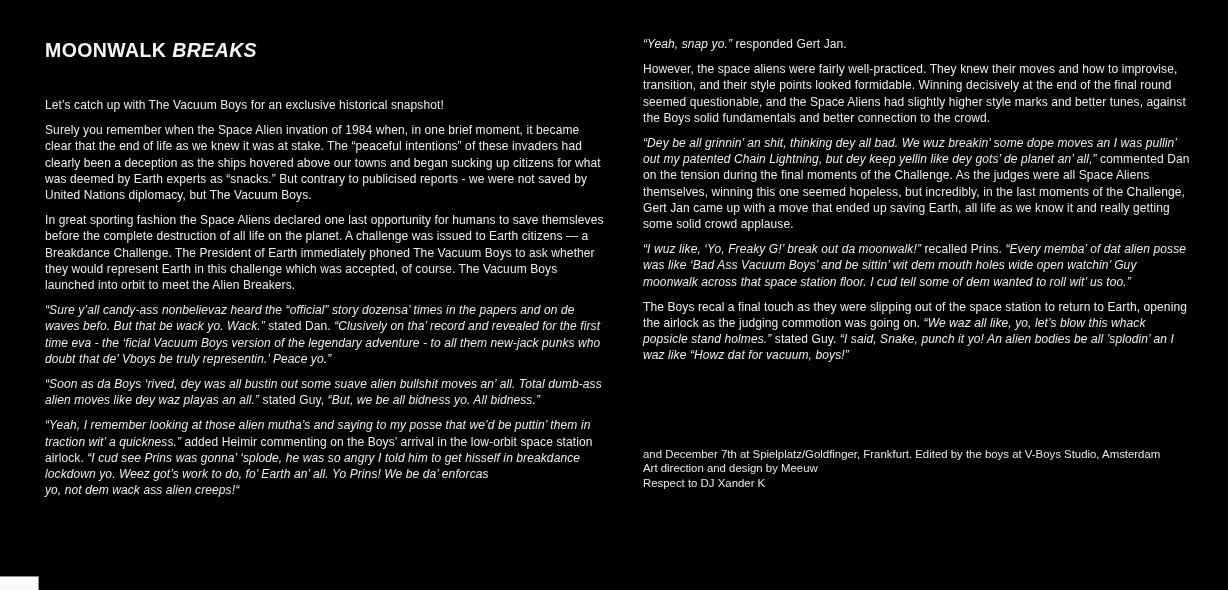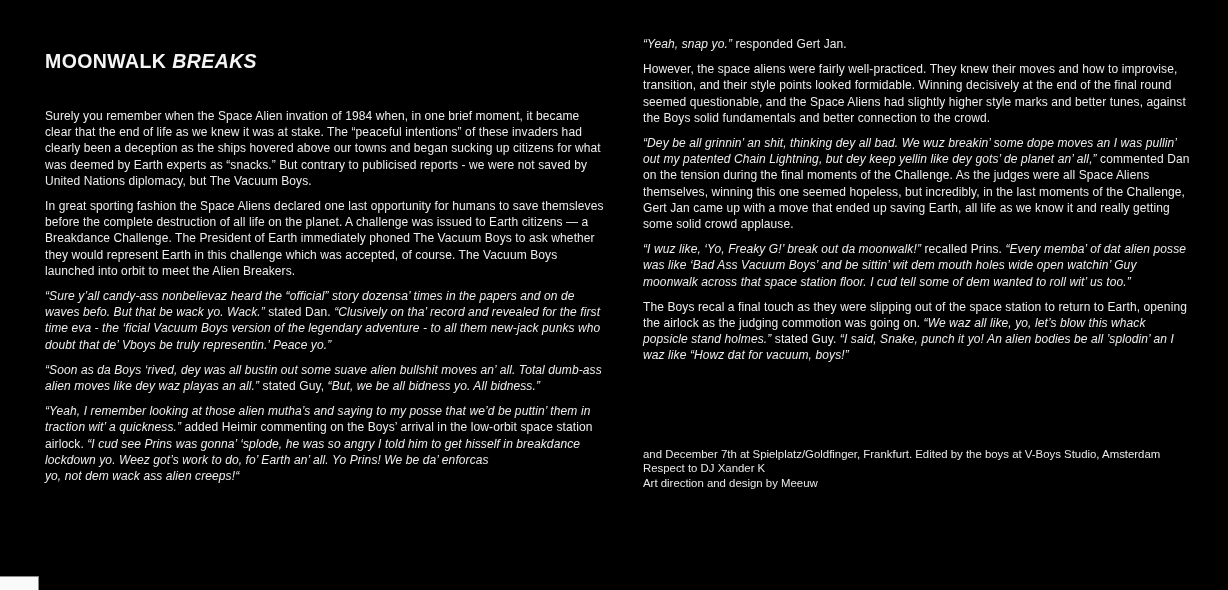--- a/index.html
+++ b/index.html
@@ -21,7 +21,7 @@
     font-weight: bold;
     letter-spacing: 0.4px;
     color: #f5f5f5;
-    margin: 17px 0 35px 0;
+    margin: 6px 0 35px 0;
   }
   .title .word-italic { font-style: italic; margin-left: 6px; }
   .para {

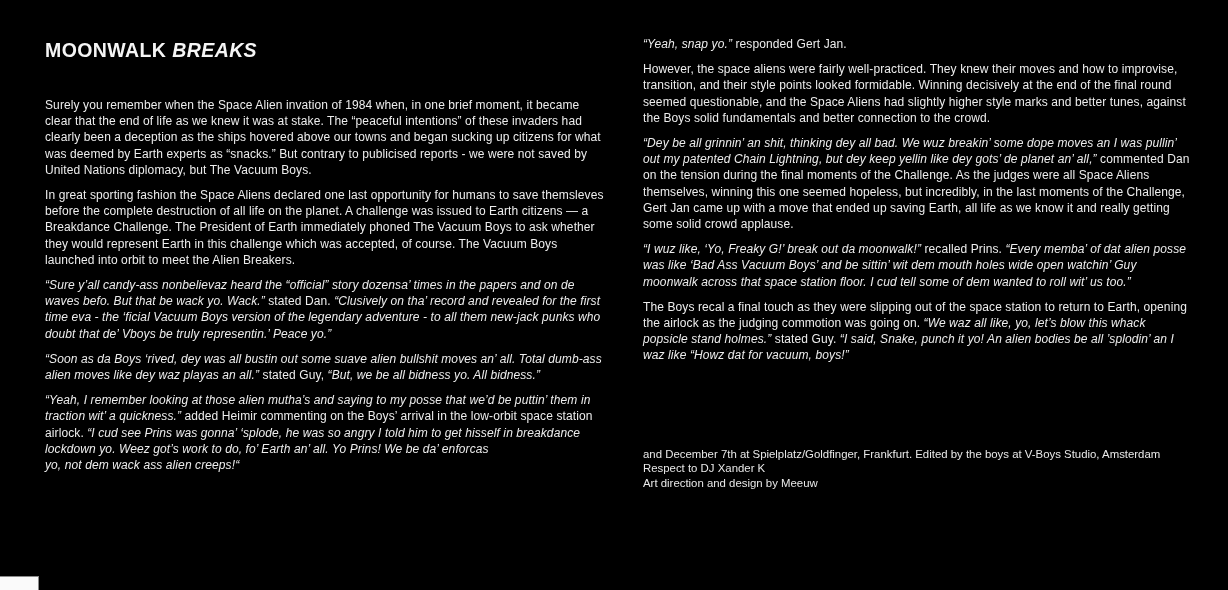--- a/index.html
+++ b/index.html
@@ -60,6 +60,7 @@
 <div class="col col-left">
   <h1 class="title"><span>MOONWALK</span><span class="word-italic">BREAKS</span></h1>
   <div>
+      <p class="para"><span>Let’s catch up with The Vacuum Boys for an exclusive historical snapshot!</span></p>
       <p class="para"><span>Surely you remember when the Space Alien invation of 1984 when, in one brief moment, it became clear that the end of life as we knew it was at stake. The “peaceful intentions” of these invaders had clearly been a deception as the ships hovered above our towns and began sucking up citizens for what was deemed by Earth experts as “snacks.” But contrary to publicised reports - we were not saved by United Nations diplomacy, but The Vacuum Boys.</span></p>
       <p class="para"><span>In great sporting fashion the Space Aliens declared one last opportunity for humans to save themsleves before the complete destruction of all life on the planet. A challenge was issued to Earth citizens — a Breakdance Challenge. The President of Earth immediately phoned The Vacuum Boys to ask whether they would represent Earth in this challenge which was accepted, of course. The Vacuum Boys launched into orbit to meet the Alien Breakers.</span></p>
       <p class="para"><span class="it">“Sure y’all candy-ass nonbelievaz heard the “official” story dozensa’ times in the papers and on de waves befo. But that be wack yo. Wack.”</span><span> stated Dan. </span><span class="it">“Clusively on tha’ record and revealed for the first time eva - the ‘ficial Vacuum Boys version of the legendary adventure - to all them new-jack punks who doubt that de’ Vboys be truly representin.’ Peace yo.”</span></p>

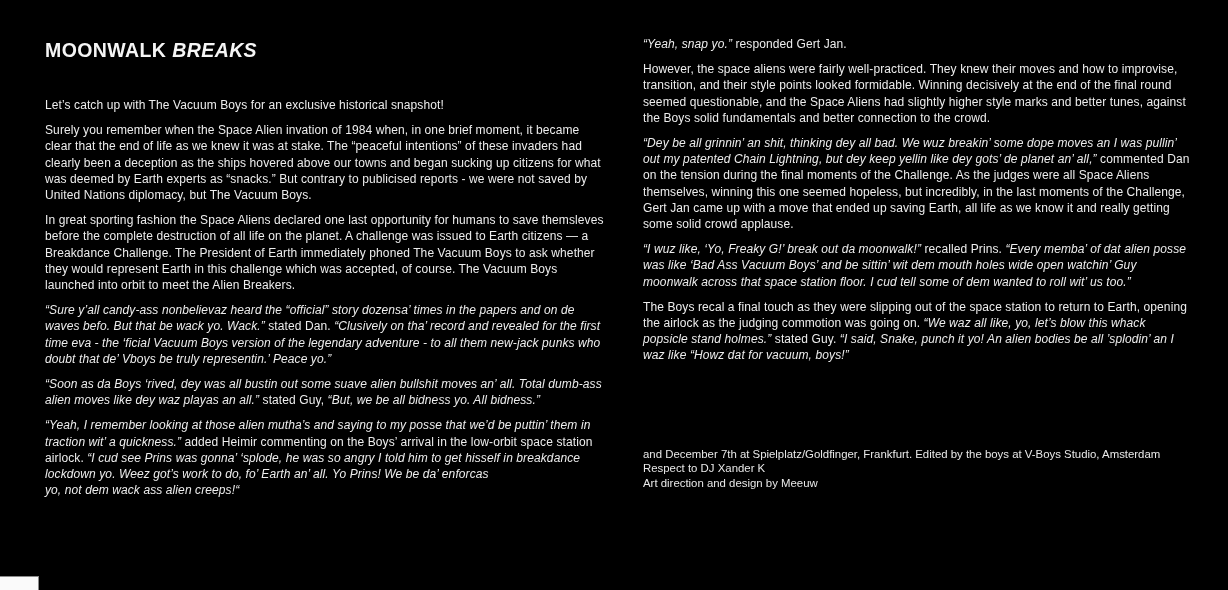--- a/index.html
+++ b/index.html
@@ -82,8 +82,8 @@
 <div class="credits">
   <div>
       <div>and December 7th at Spielplatz/Goldfinger, Frankfurt. Edited by the boys at  V-Boys Studio, Amsterdam</div>
+      <div>Art direction and design by Meeuw</div>
       <div>Respect to DJ Xander K</div>
-      <div>Art direction and design by Meeuw</div>
     </div>
 </div>
 

